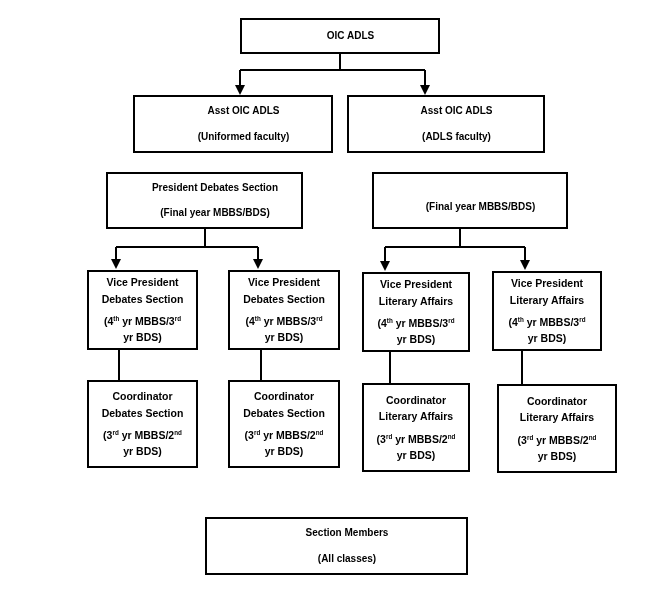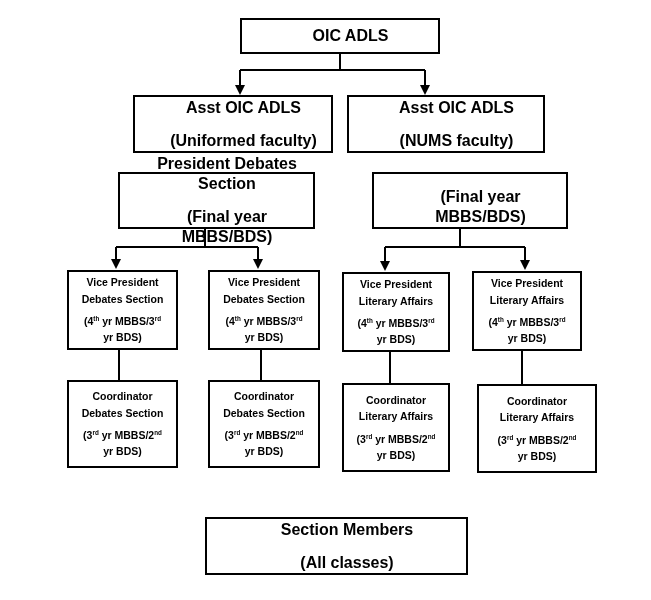--- a/index.html
+++ b/index.html
@@ -25,7 +25,7 @@
     padding:2px 3px;
   }
   .box .ln { display:block; }
-  .big  { font-size:16px; line-height:1.25;padding-left:24px; }
+  .big  { font-size:10px; line-height:1.25;padding-left:24px; }
   .big .sub   { margin-top:13px;text-align:center; }
   .small{ font-size:10.5px; line-height:1.55; }
   .small .sub { margin-top:6px; }

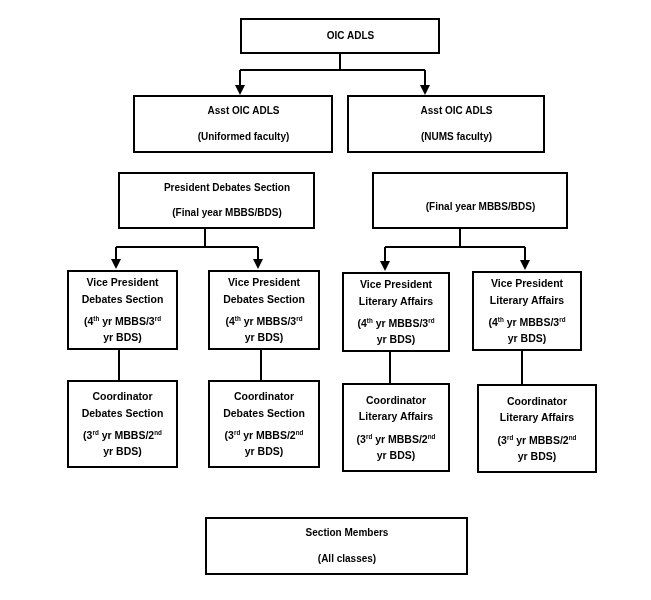--- a/index.html
+++ b/index.html
@@ -64,7 +64,7 @@
   </div>
   <div class="box big" style="left:347px;top:95px;width:198px;height:58px">
     <span class="ln">Asst OIC ADLS</span>
-    <span class="ln sub">(NUMS faculty)</span>
+    <span class="ln sub">(ADLS faculty)</span>
   </div>
 
   <div class="box big" style="left:118px;top:172px;width:197px;height:57px">

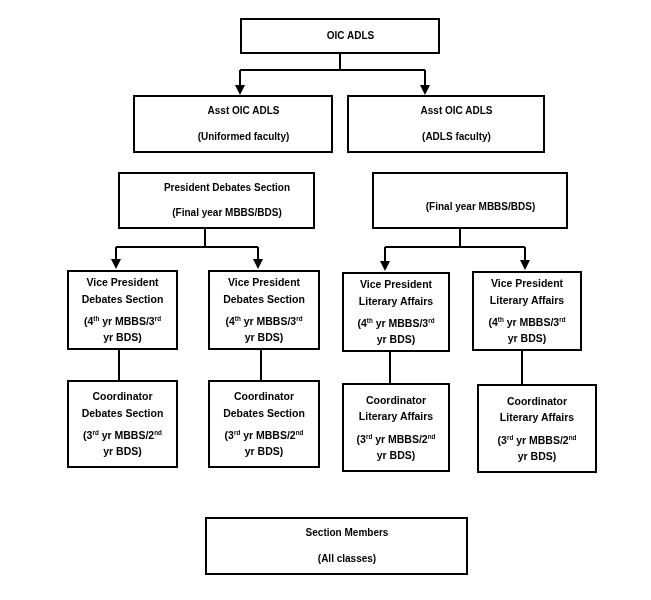--- a/index.html
+++ b/index.html
@@ -67,7 +67,7 @@
     <span class="ln sub">(ADLS faculty)</span>
   </div>
 
-  <div class="box big" style="left:118px;top:172px;width:197px;height:57px">
+  <div class="box big" style="left:106px;top:172px;width:197px;height:57px">
     <span class="ln">President Debates Section</span>
     <span class="ln sub">(Final year MBBS/BDS)</span>
   </div>

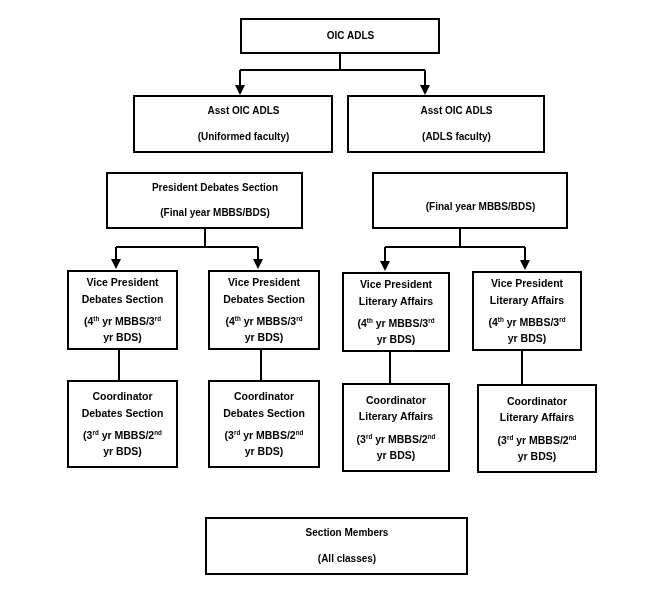--- a/index.html
+++ b/index.html
@@ -27,7 +27,7 @@
   .box .ln { display:block; }
   .big  { font-size:10px; line-height:1.25;padding-left:24px; }
   .big .sub   { margin-top:13px;text-align:center; }
-  .small{ font-size:10.5px; line-height:1.55; }
+  .small{ font-size:10.5px; line-height:1.55;margin-left:20px; }
   .small .sub { margin-top:6px; }
   sup { font-size:0.6em; line-height:0; vertical-align:super; }
   .wires { position:absolute; left:0; top:0; }

